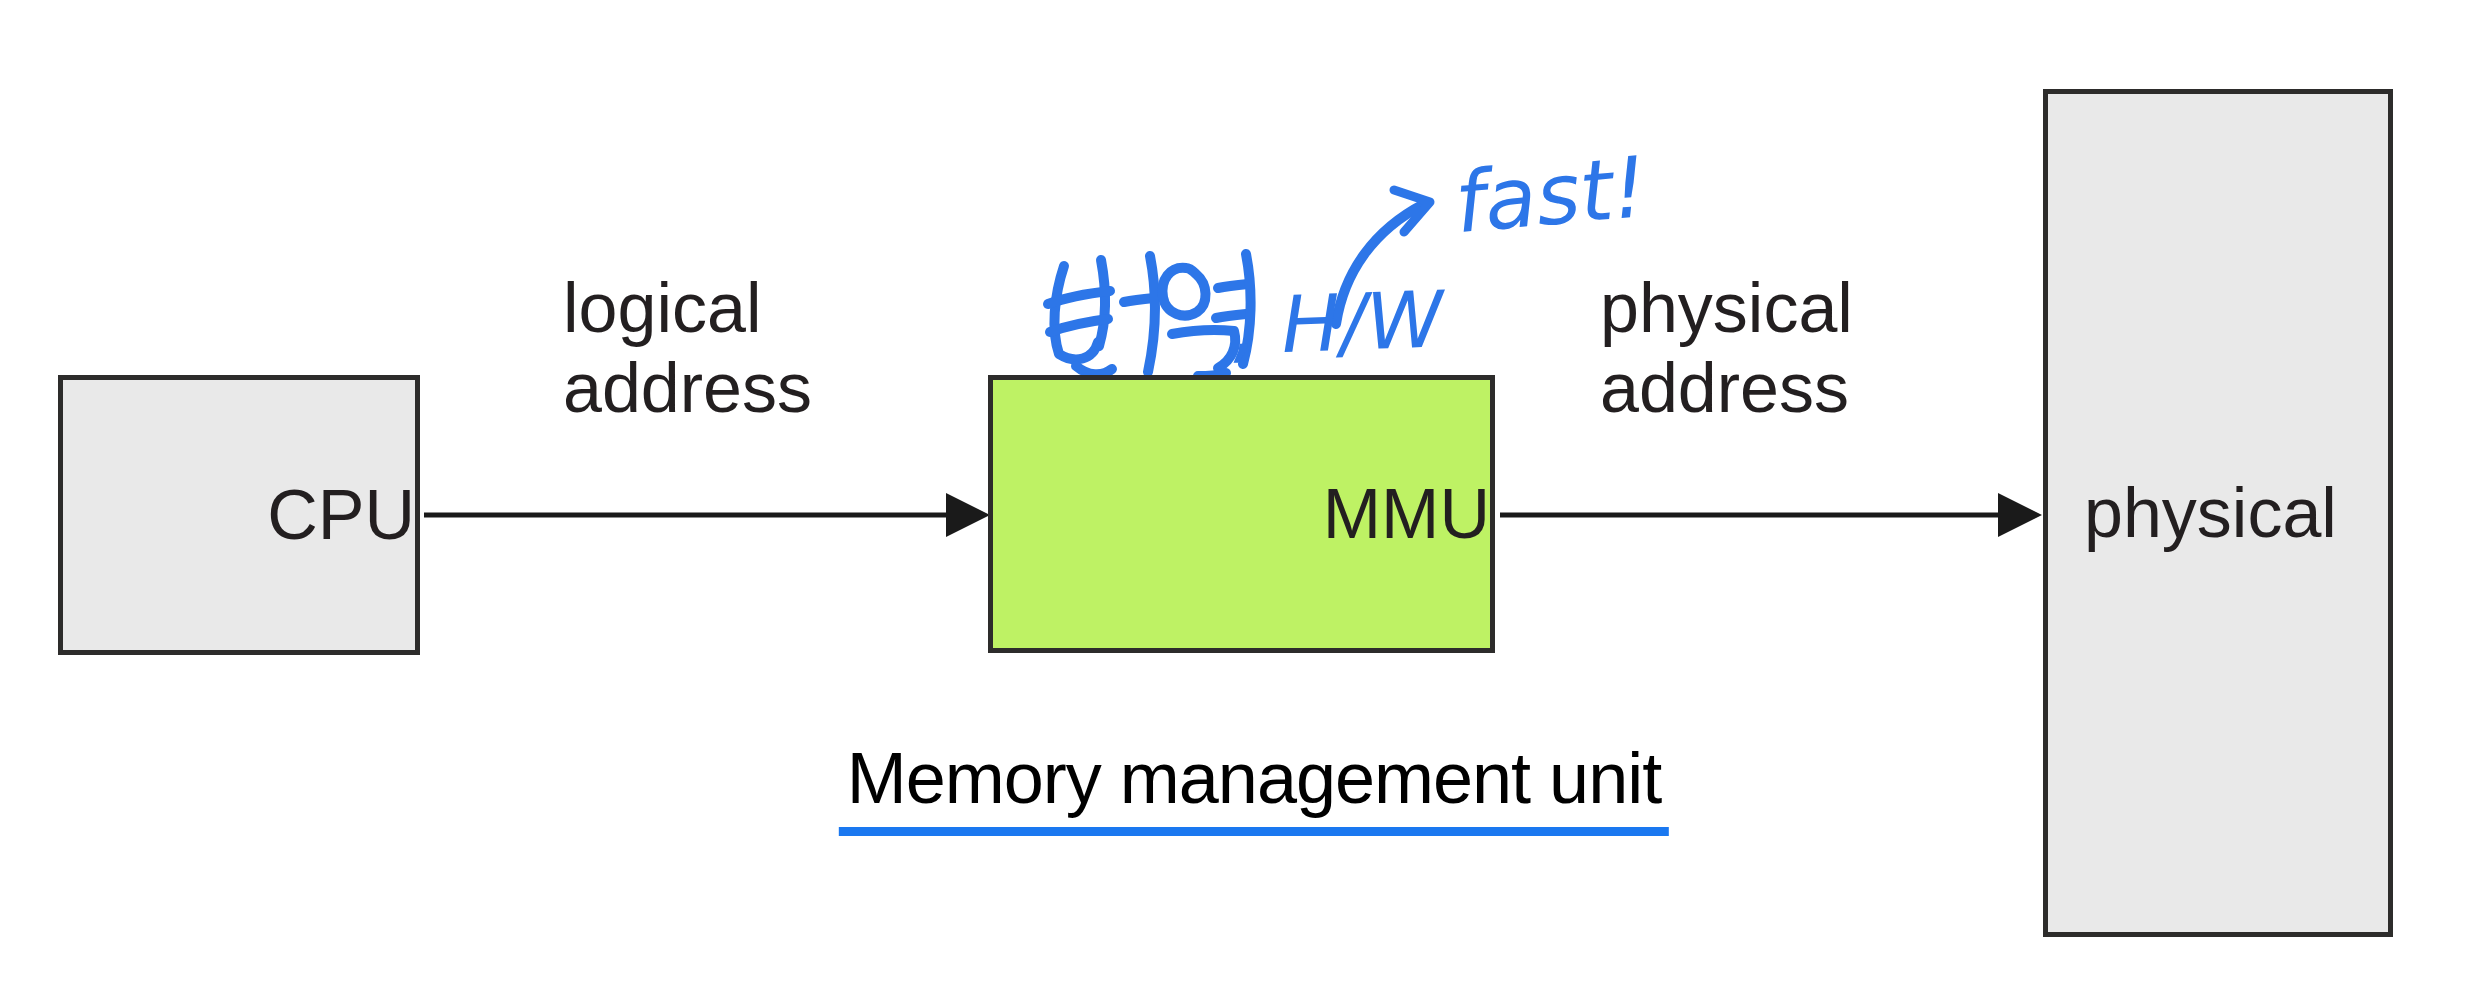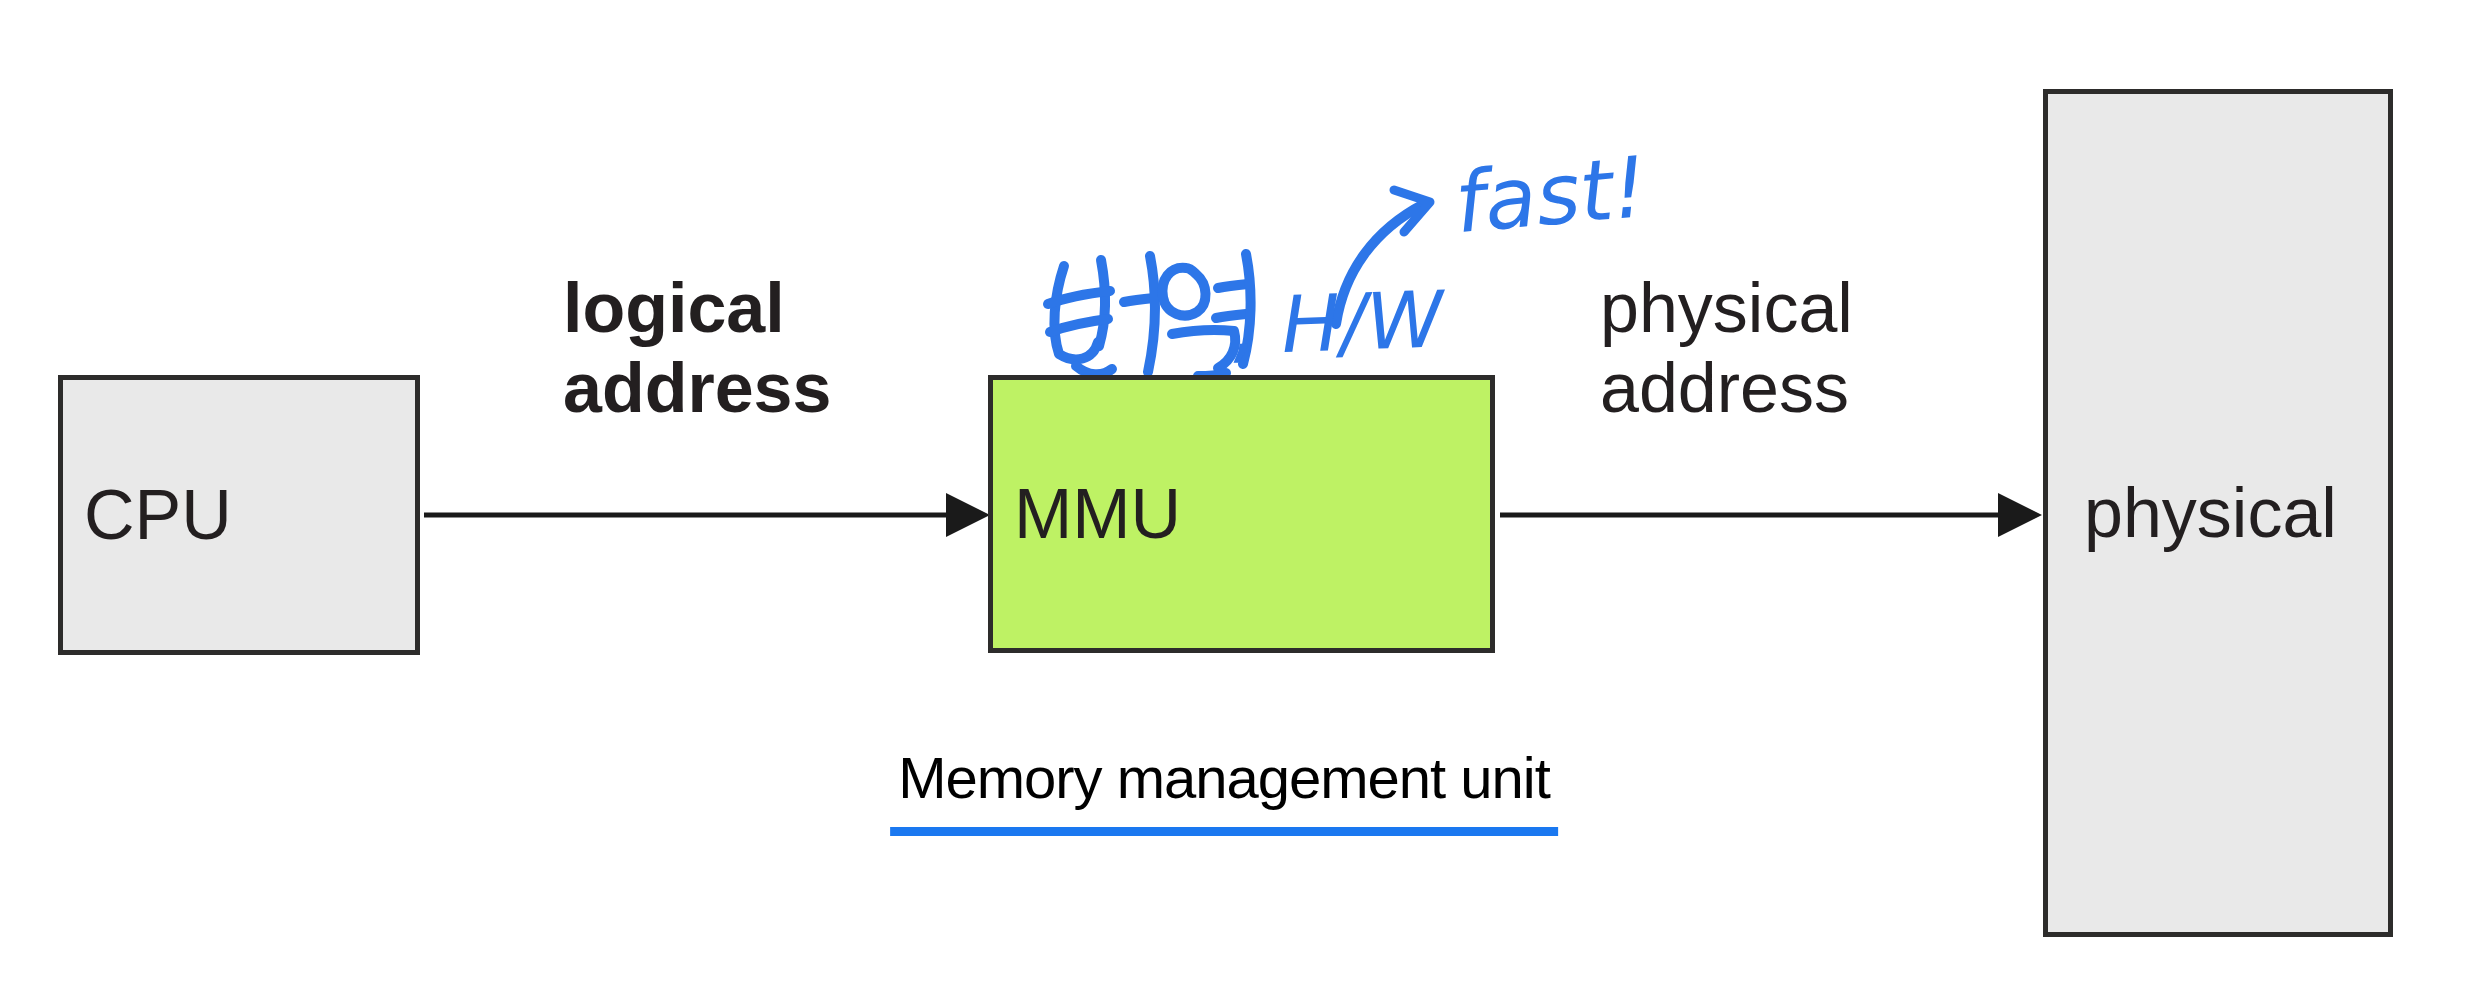--- a/index.html
+++ b/index.html
@@ -24,7 +24,7 @@
   .edge-label{
     position:absolute;color:#231f20;font-size:70px;line-height:80px;
   }
-  #logical-label{left:563px;top:268px;font-weight:bold;}
+  #logical-label{left:563px;top:268px;}
   #physical-label{left:1600px;top:268px;}
   .pm-label{font-size:70px;line-height:96px;color:#231f20;}
   #title{

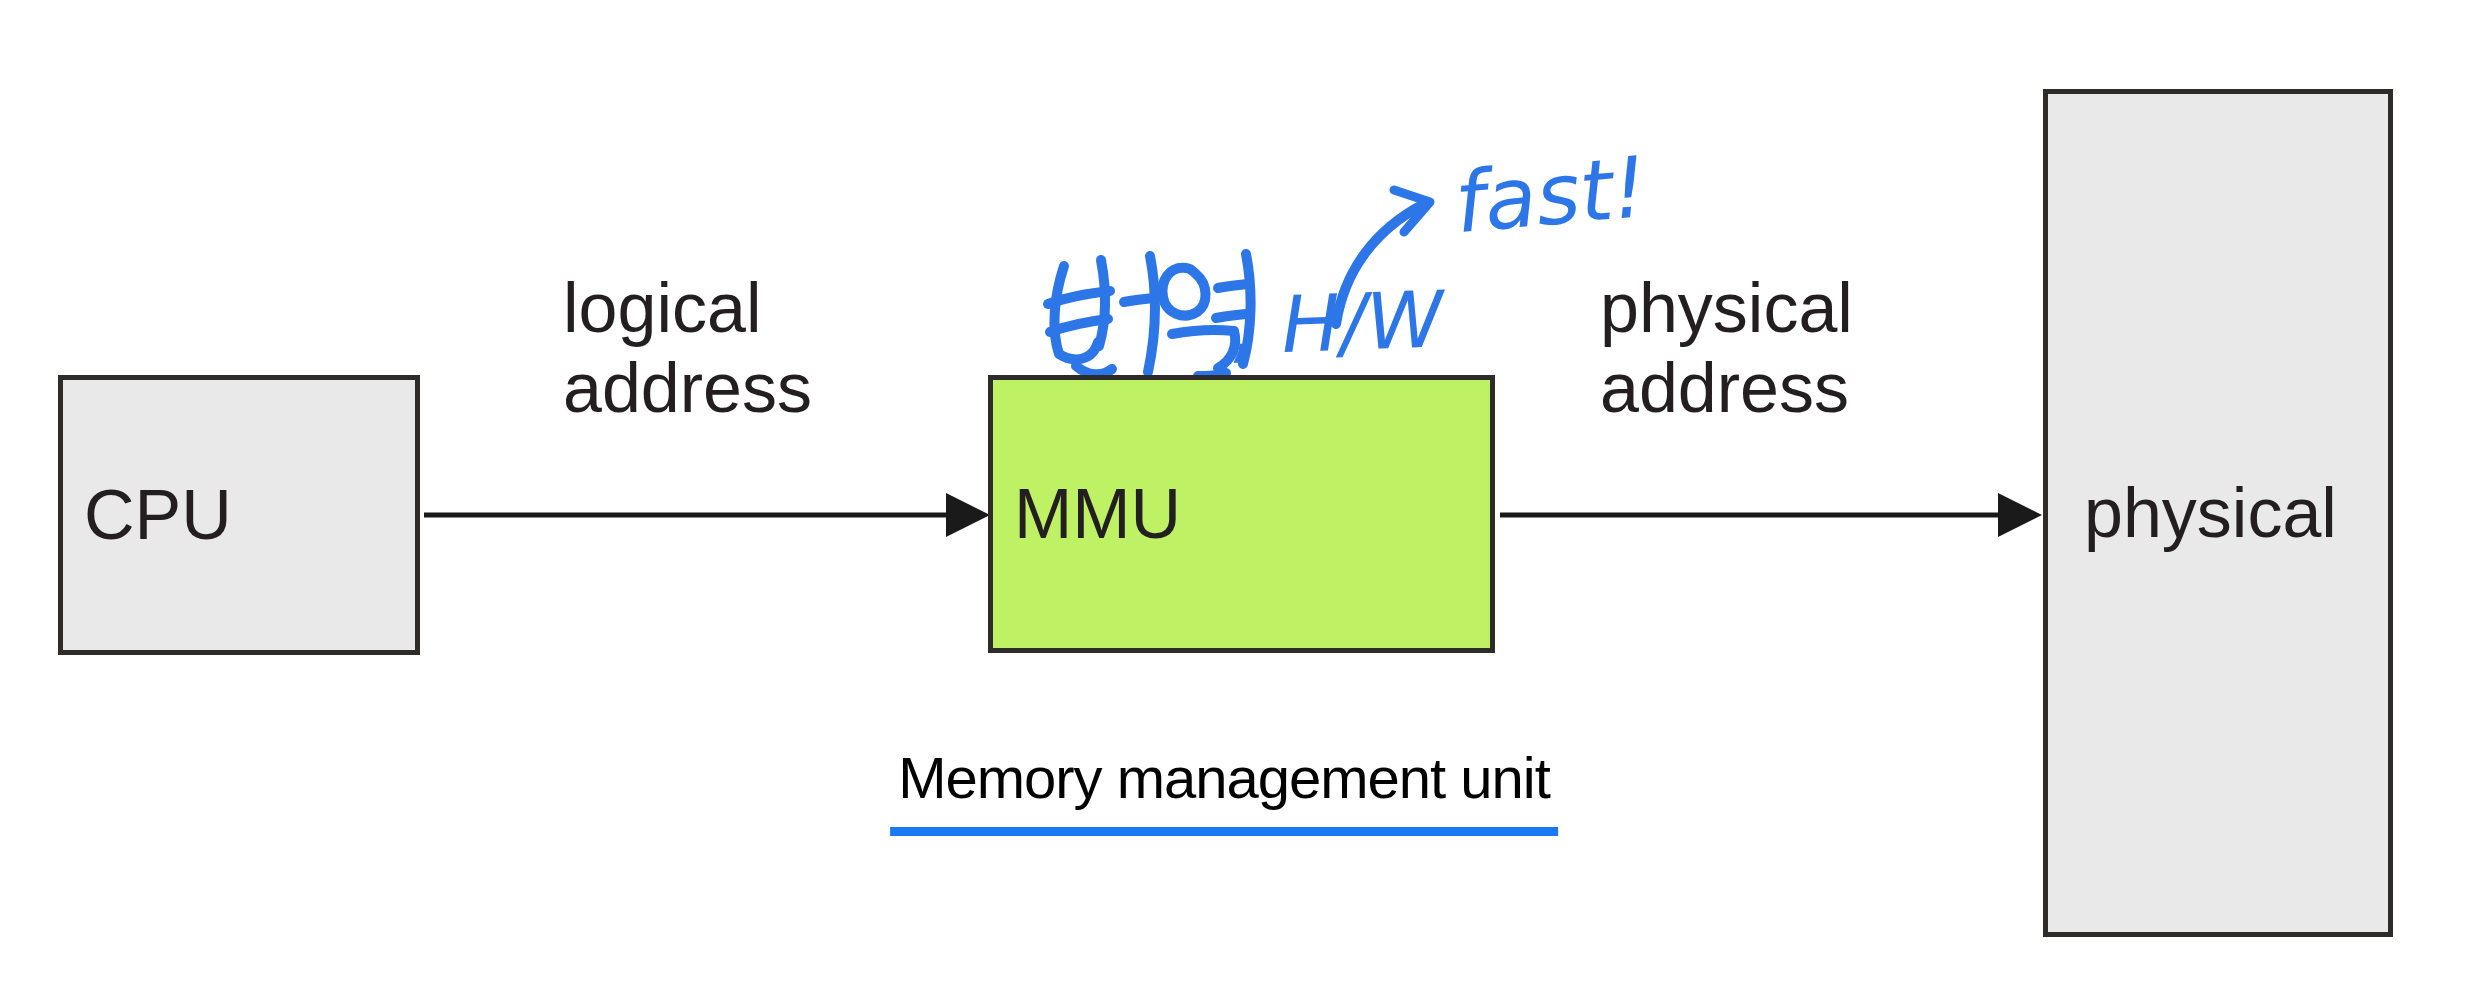--- a/index.html
+++ b/index.html
@@ -9,7 +9,7 @@
   }
   .box{
     position:absolute;box-sizing:border-box;border:5px solid #2d2c2b;
-    display:flex;align-items:center;justify-content:flex-start;
+    display:flex;align-items:center;justify-content:flex-end;
     color:#231f20;font-size:70px;line-height:80px;padding-left:21px;
   }
   .box.gray{background:#e9e9e9;}

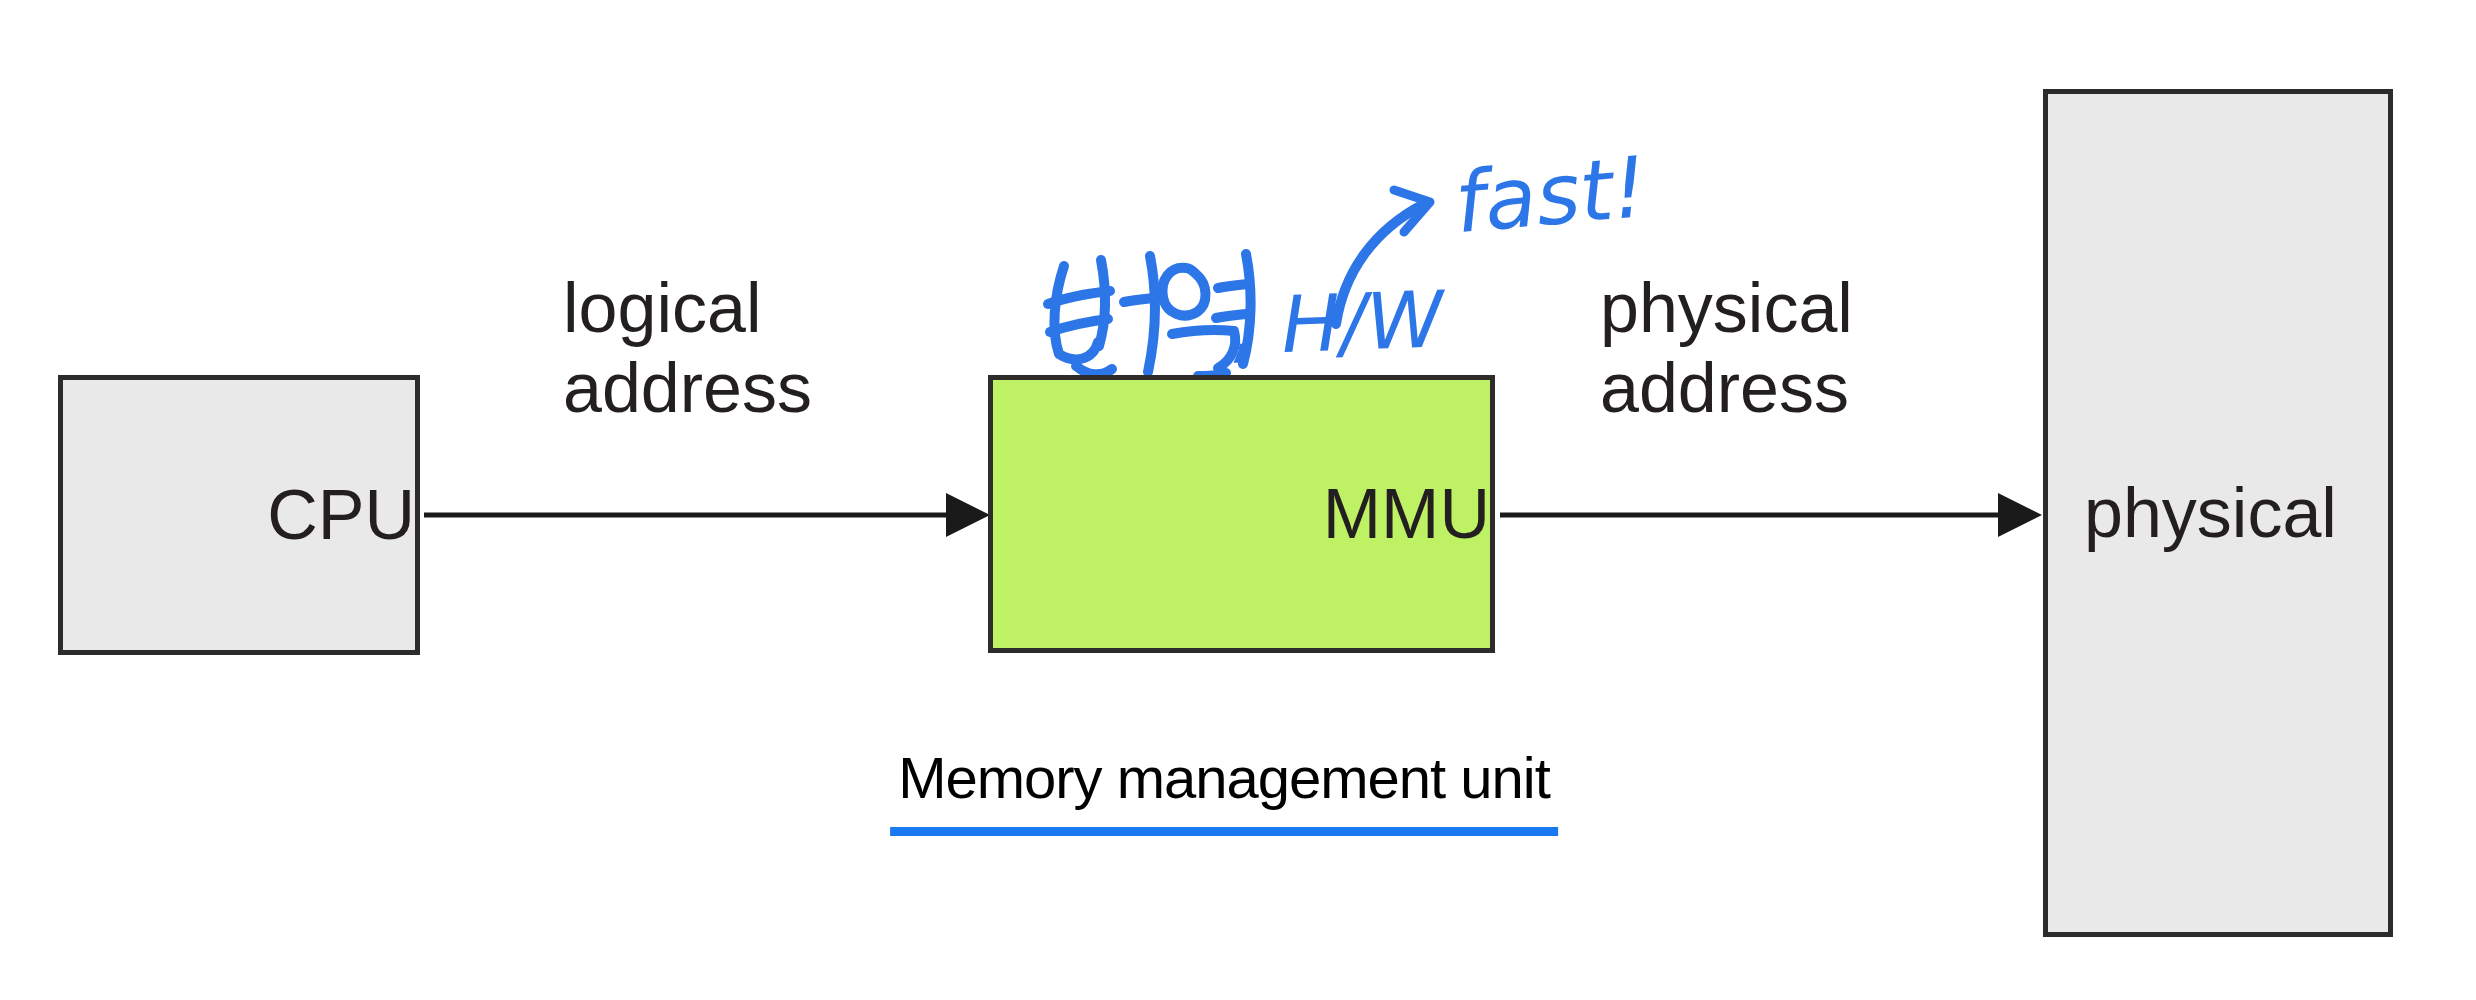--- a/index.html
+++ b/index.html
@@ -28,8 +28,8 @@
   #physical-label{left:1600px;top:268px;}
   .pm-label{font-size:70px;line-height:96px;color:#231f20;}
   #title{
-    position:absolute;left:1224px;top:735px;transform:translateX(-50%);
-    font-size:58px;line-height:86px;letter-spacing:-1px;color:#000000;
+    position:absolute;left:1254px;top:735px;transform:translateX(-50%);
+    font-size:72px;line-height:86px;letter-spacing:-1px;color:#000000;
     padding:0 8px 6px 8px;border-bottom:9px solid #1a78f0;white-space:nowrap;
   }
   .handwriting{

